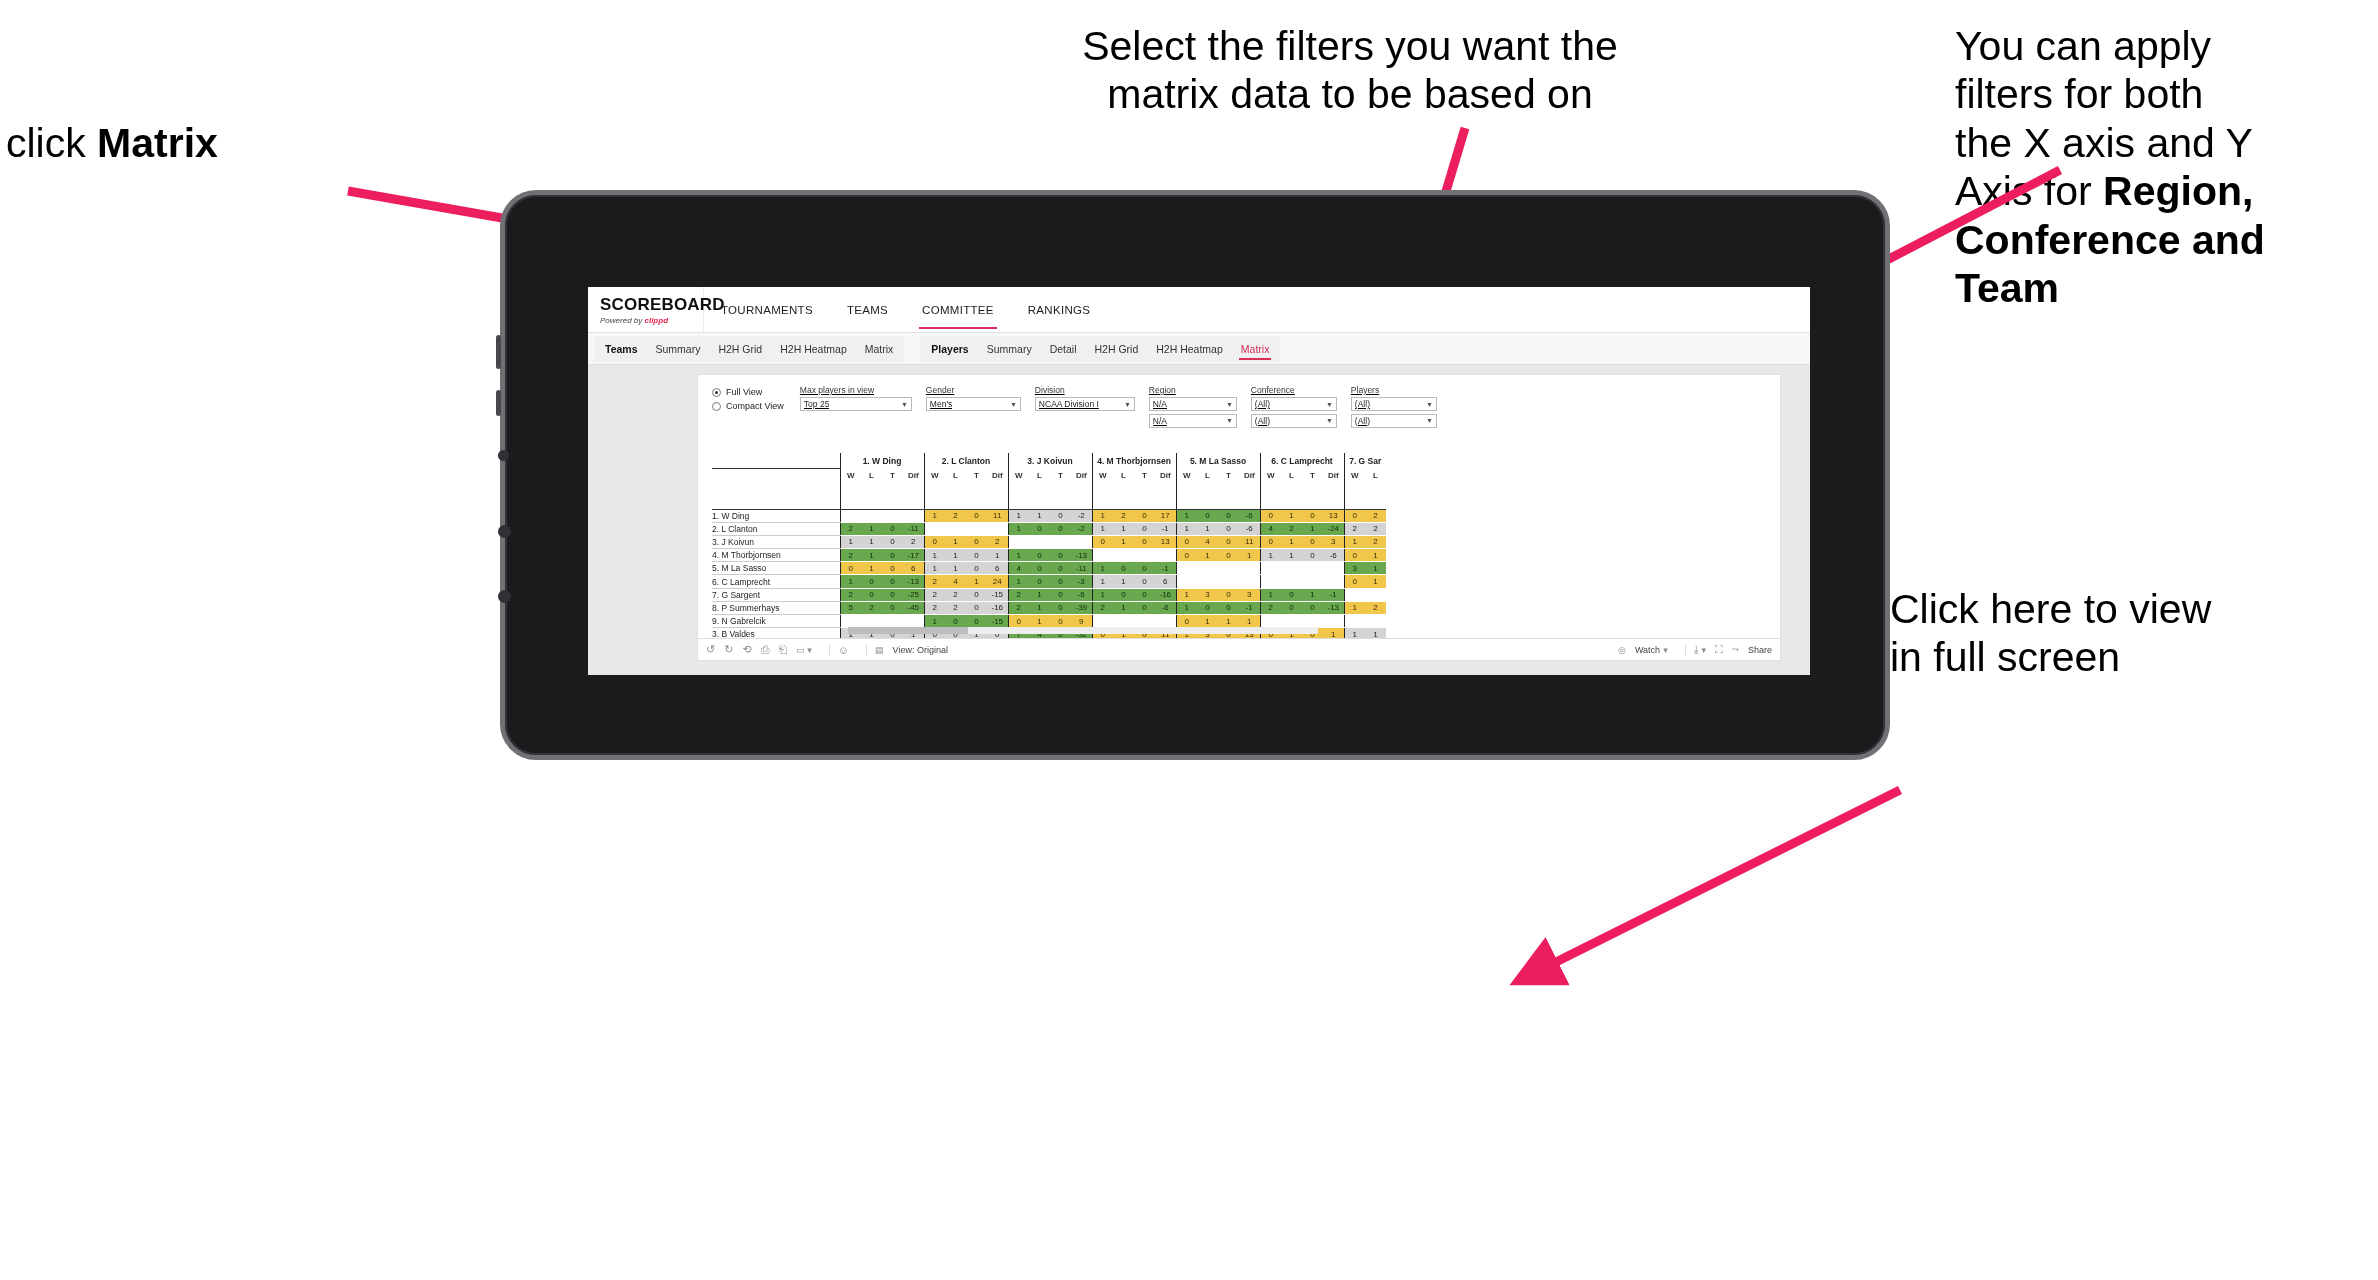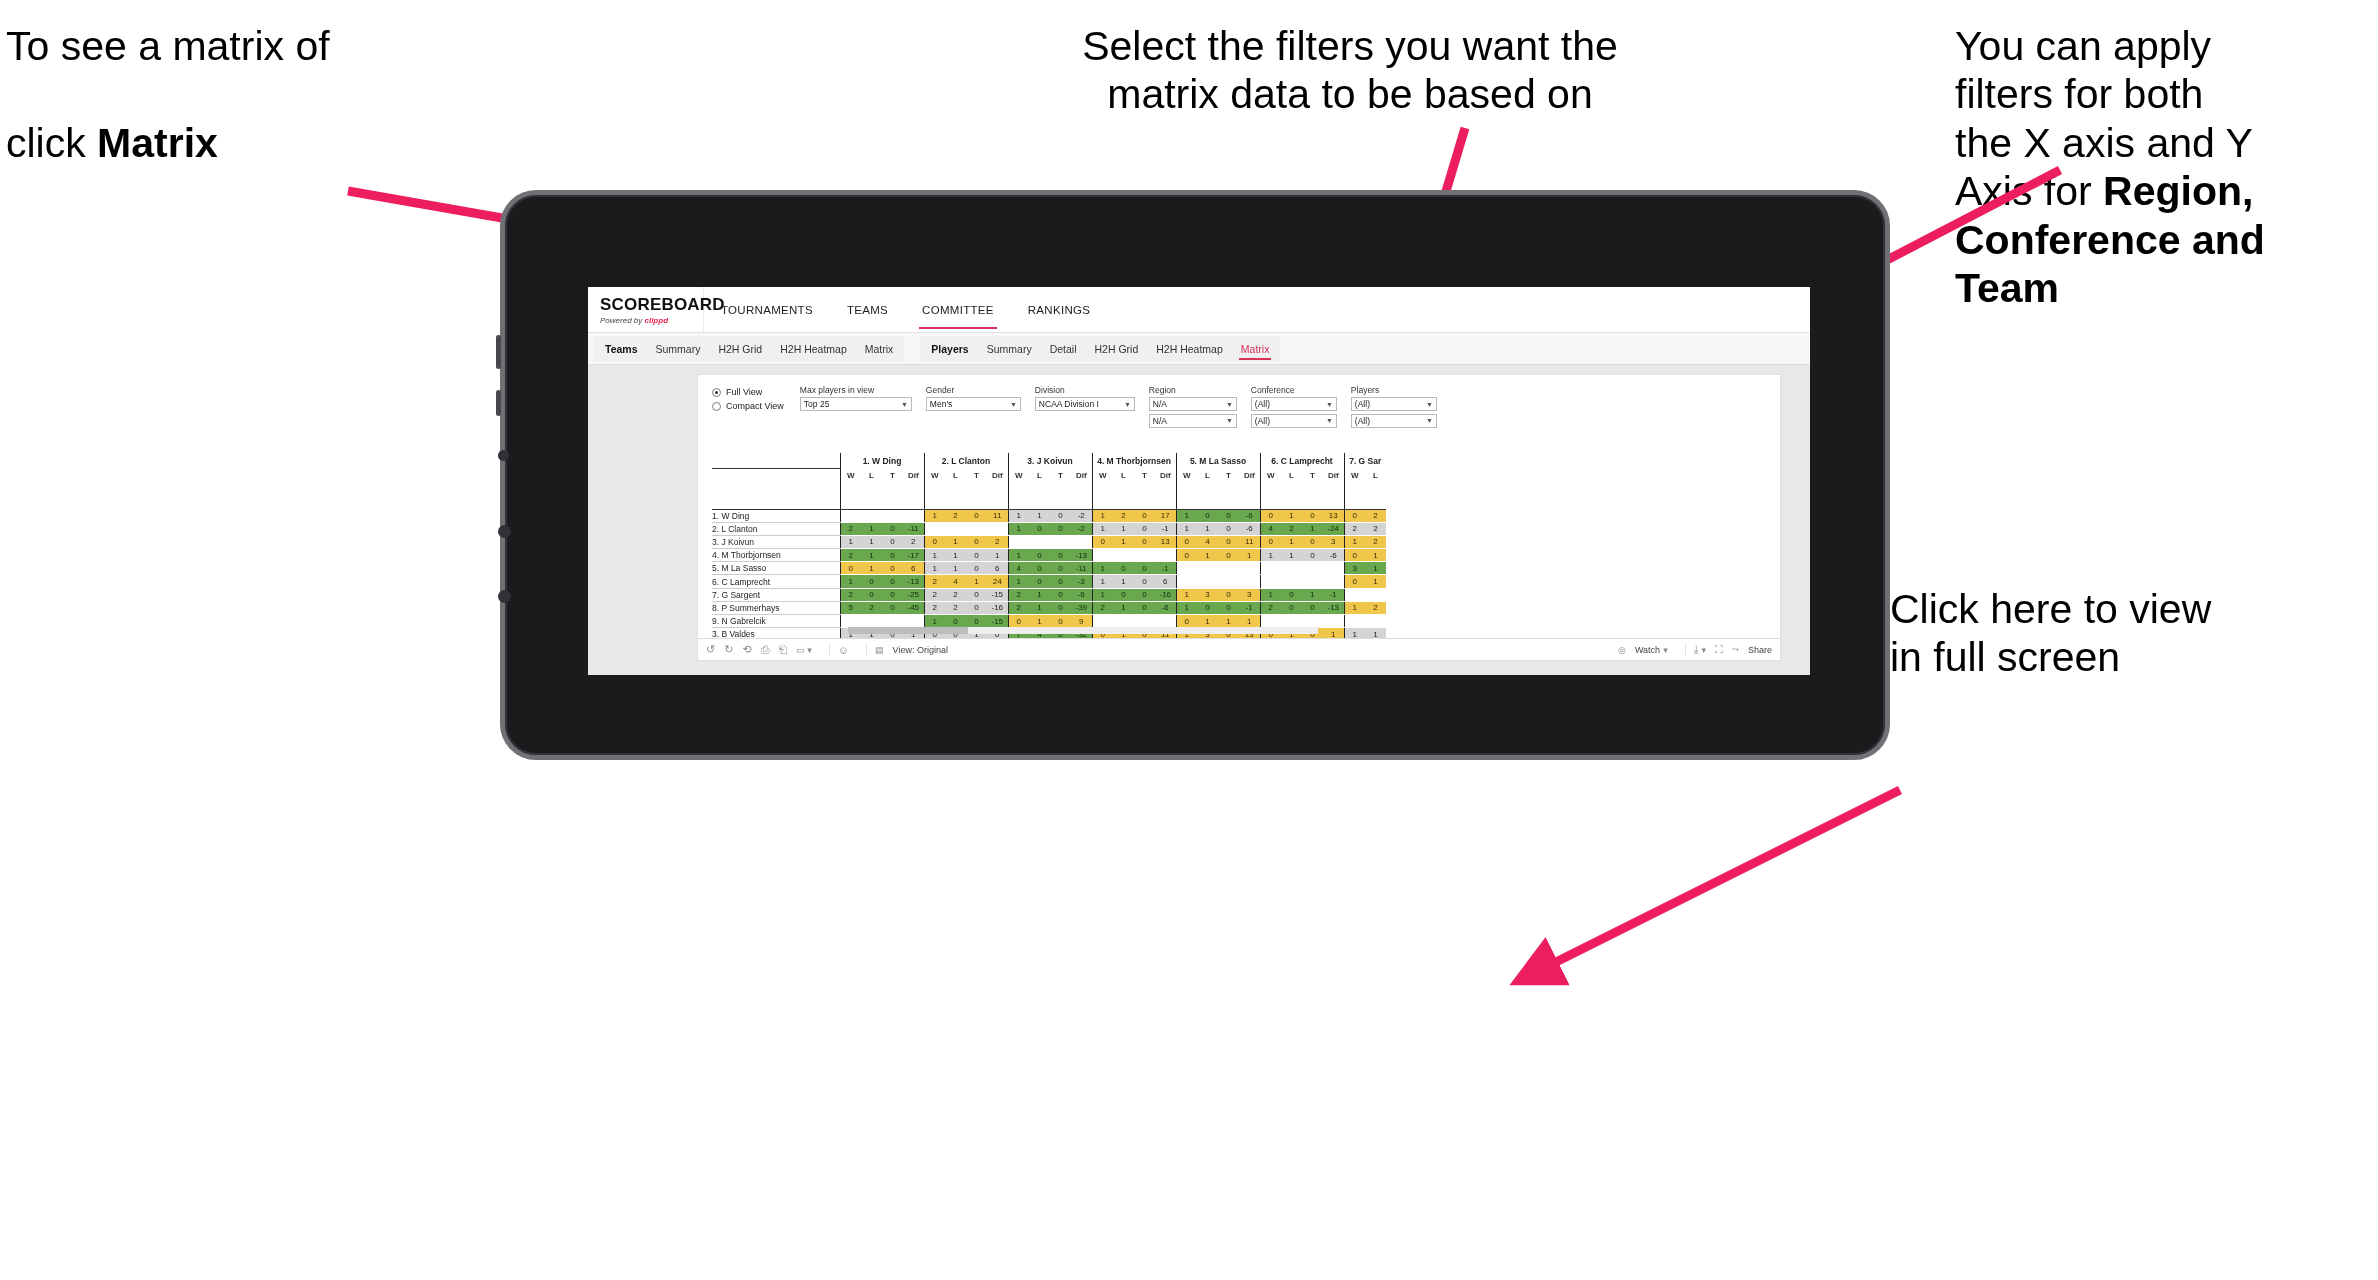--- a/index.html
+++ b/index.html
@@ -141,7 +141,7 @@
 </head>
 <body>
 
-<div class="anno" id="anno-matrix"><span>To see a matrix of</span><br><br><span>click </span><b>Matrix</b></div>
+<div class="anno" id="anno-matrix"><br><br><span>click </span><b>Matrix</b></div>
 
 <div class="anno" id="anno-filters" style="text-align:center;">Select the filters you want the
 matrix data to be based on</div>

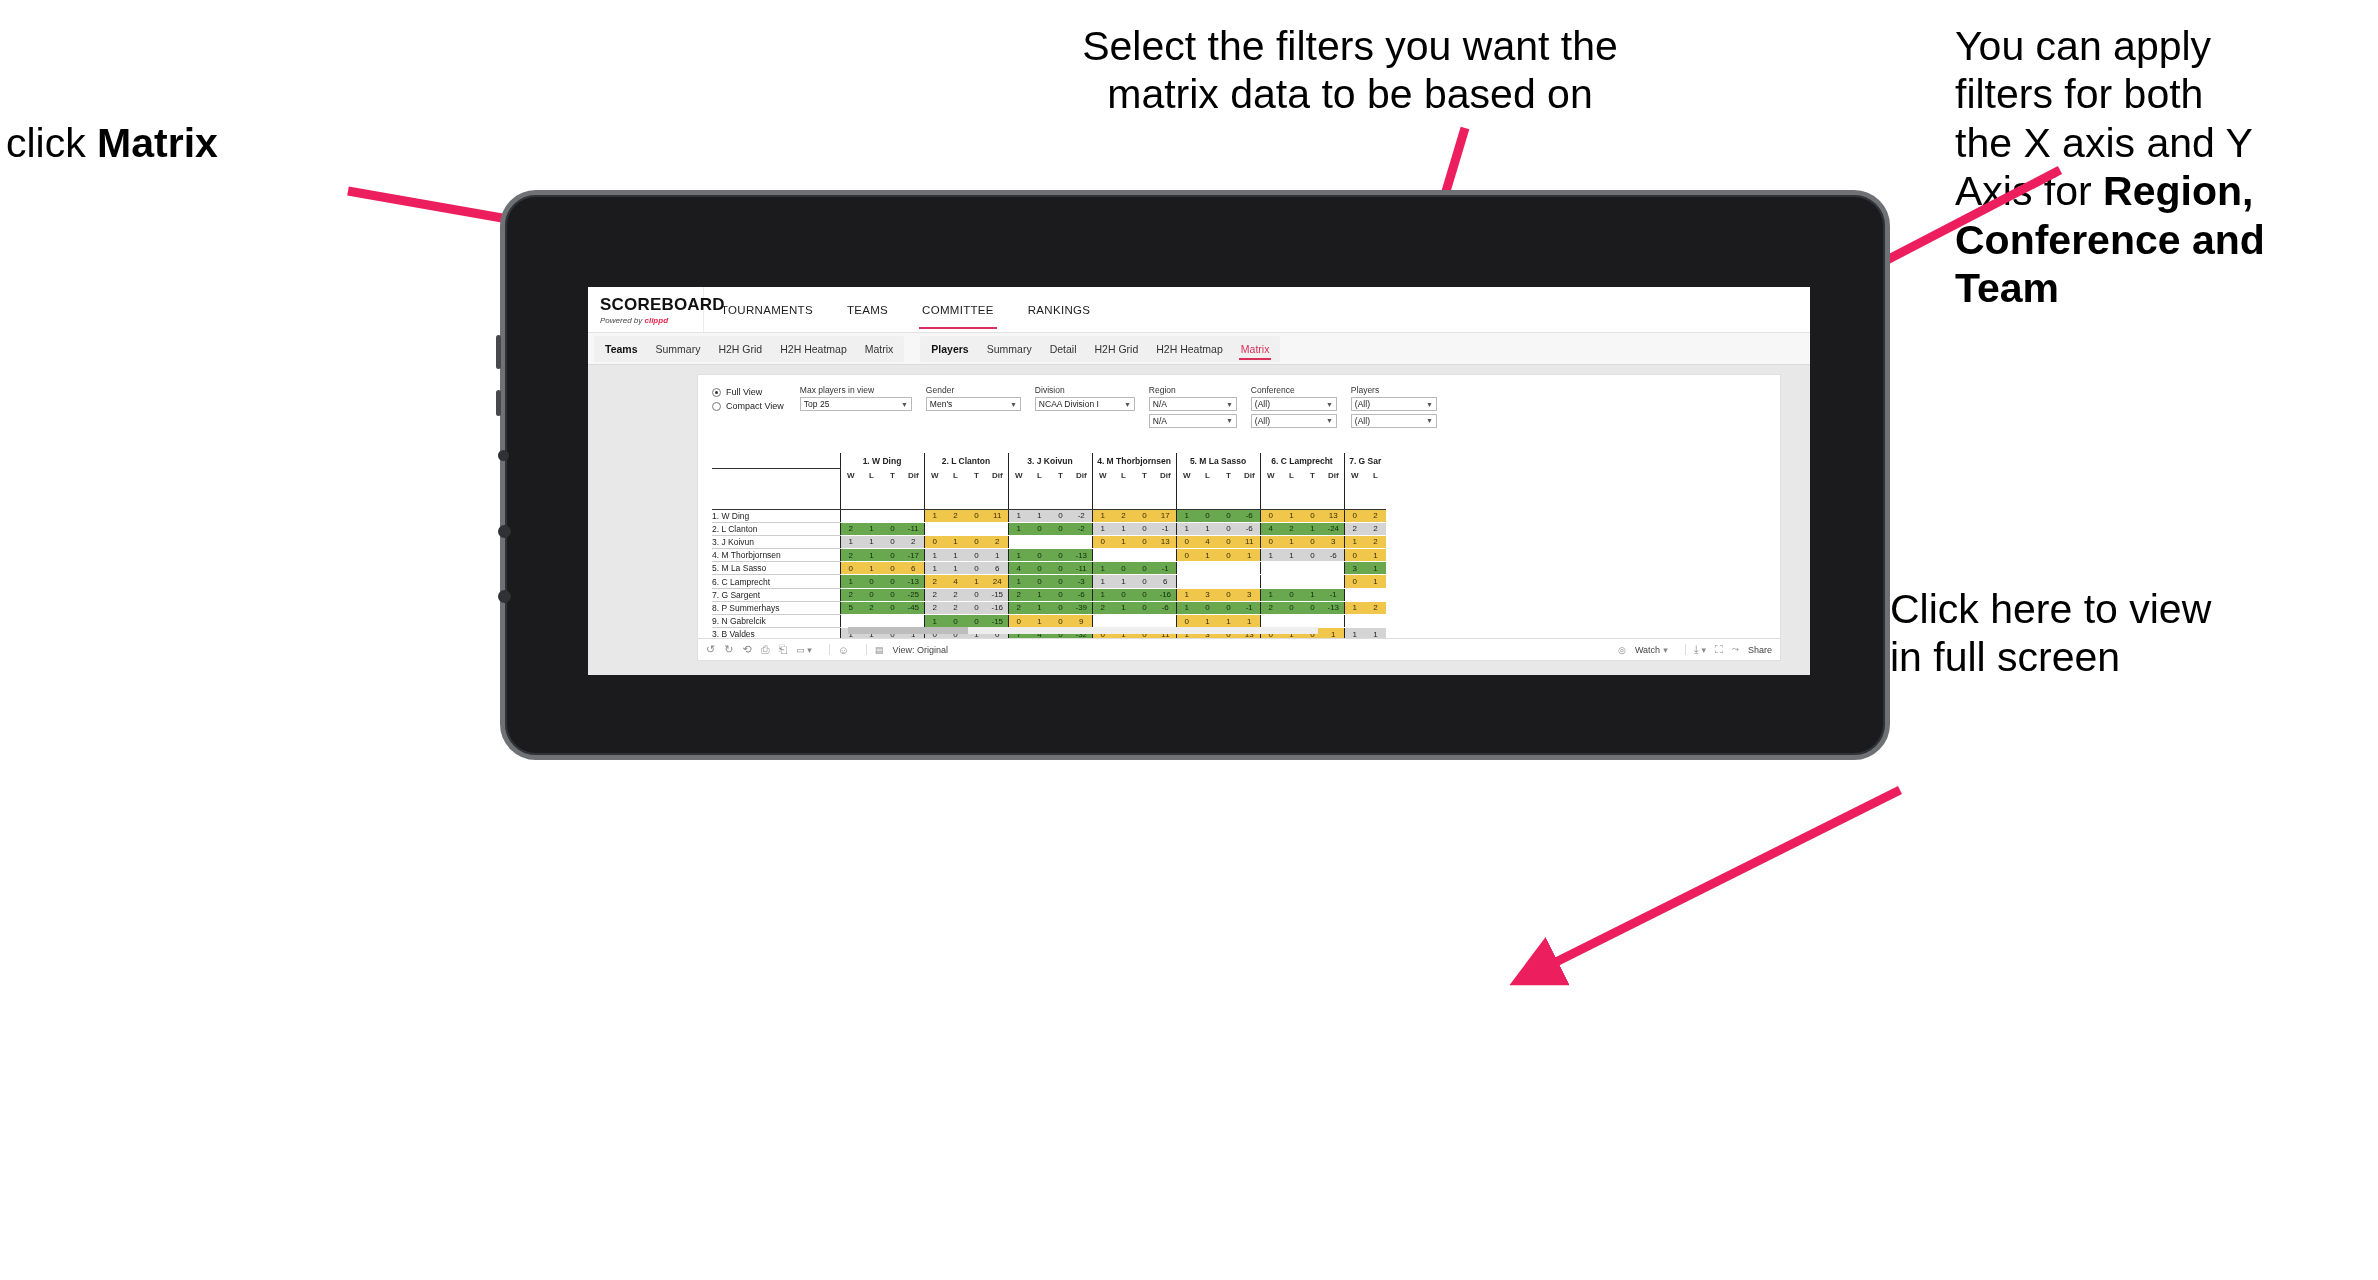--- a/index.html
+++ b/index.html
@@ -84,7 +84,7 @@
 
   
   .filters { display:flex; padding:10px 12px 4px 14px; align-items:flex-start; }
-  .fgroup { margin-right:14px; }
+  .fgroup { margin-right:14px;text-decoration:underline; }
   .flabel { font-size:8.5px; color:#333; margin-bottom:2px; white-space:nowrap; }
   .fselect {
     height:14px; border:1px solid #b9b9b9; background:#fff; font-size:8.5px;

